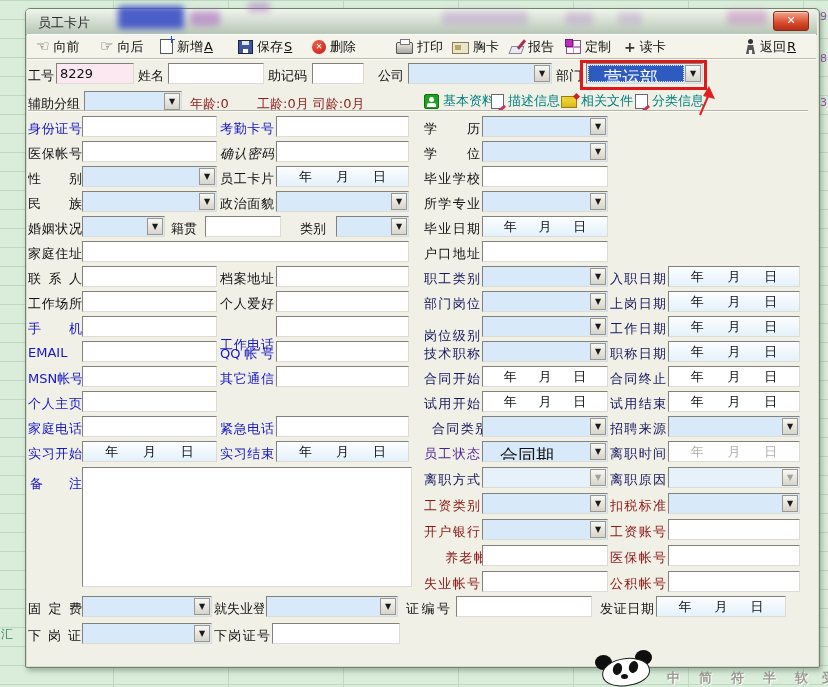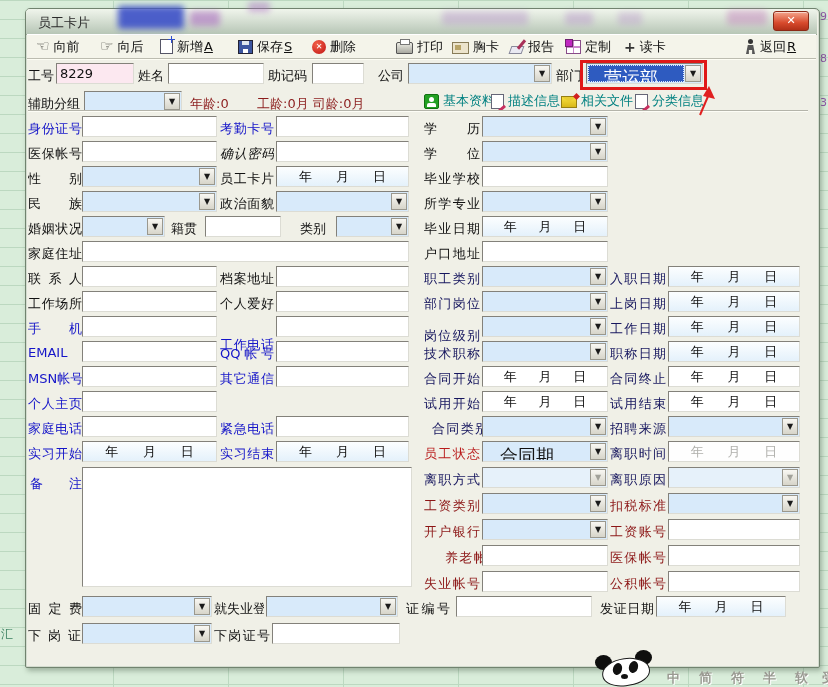--- a/index.html
+++ b/index.html
@@ -64,7 +64,7 @@
   .flbl{position:absolute;height:17px;font-size:13px;white-space:nowrap;overflow:hidden;}
   .just{text-align:justify;text-align-last:justify;}
   .c-black{color:#111;} .c-blue{color:#1414c8;} .c-navy{color:#16165e;}
-  .c-red{color:#8c1616;} .c-green{color:#b91c1c;}
+  .c-red{color:#8c1616;} .c-green{color:#4c1d95;}
   .hdr-red{position:absolute;color:#8b1c1c;font-size:13px;white-space:nowrap;}
   .fld{position:absolute;height:21px;box-sizing:border-box;background:#fff;
     border:1px solid;border-color:#83817a #dcdcd4 #dcdcd4 #83817a;}

